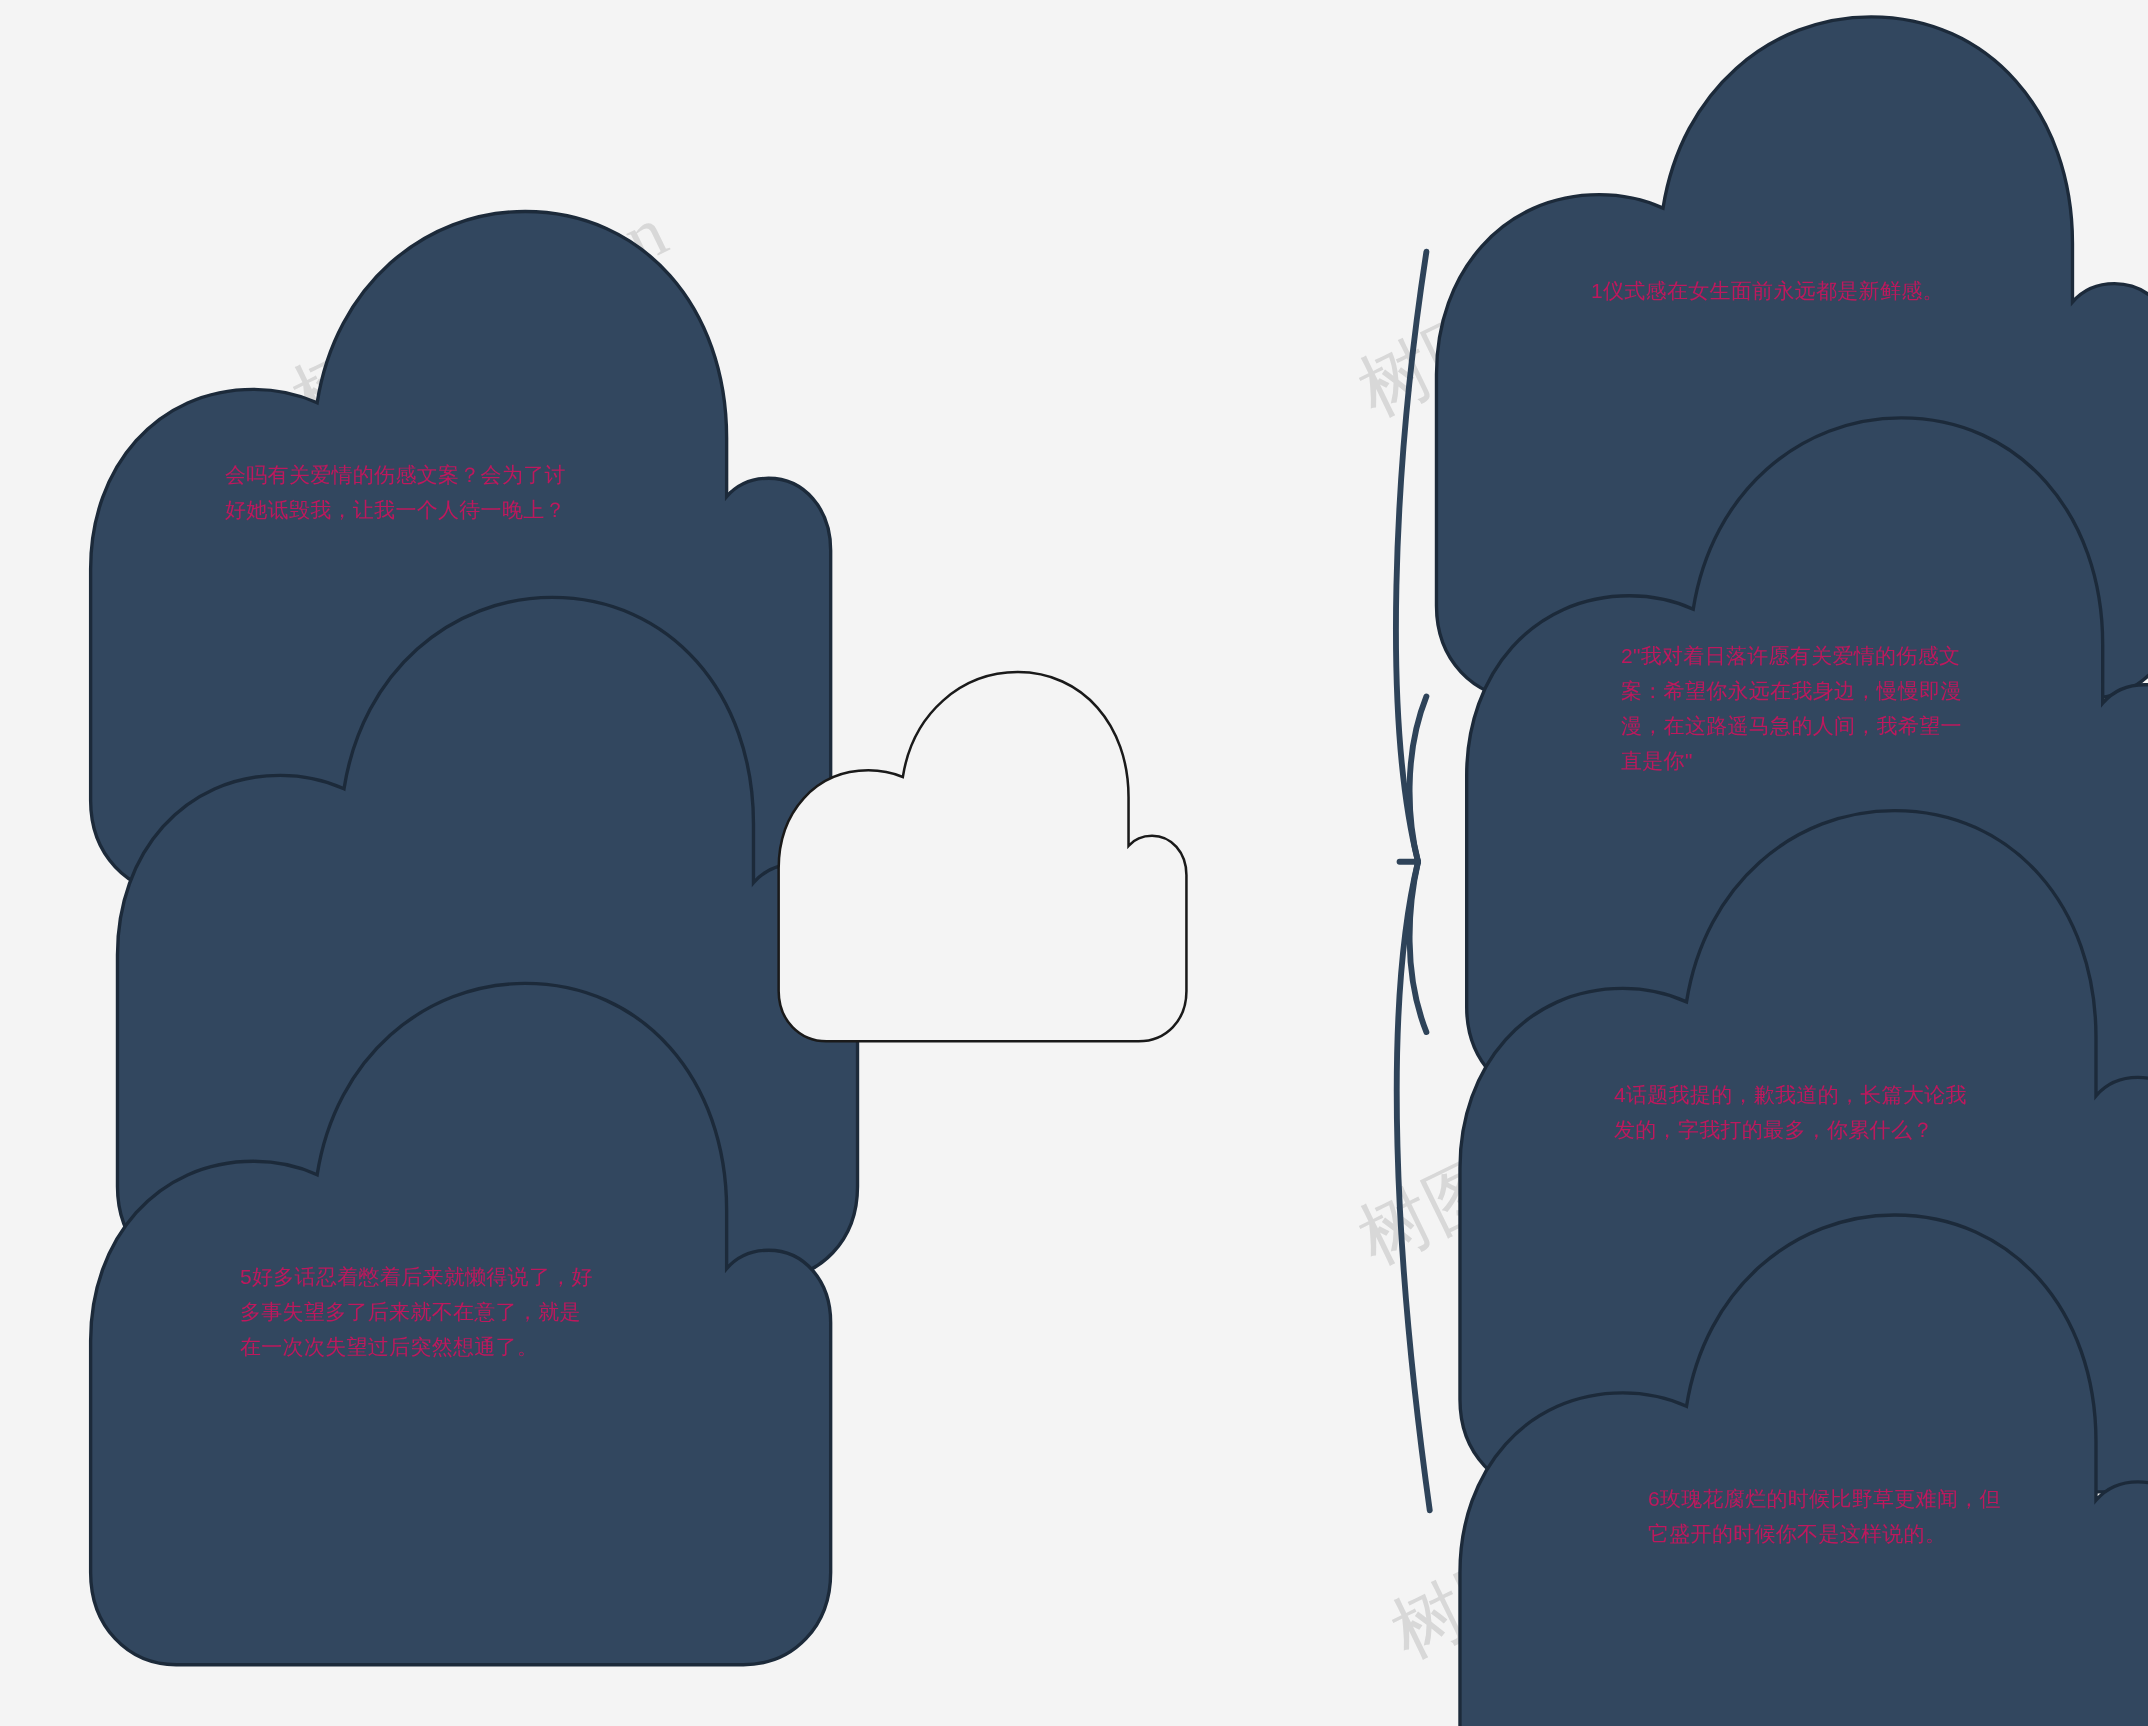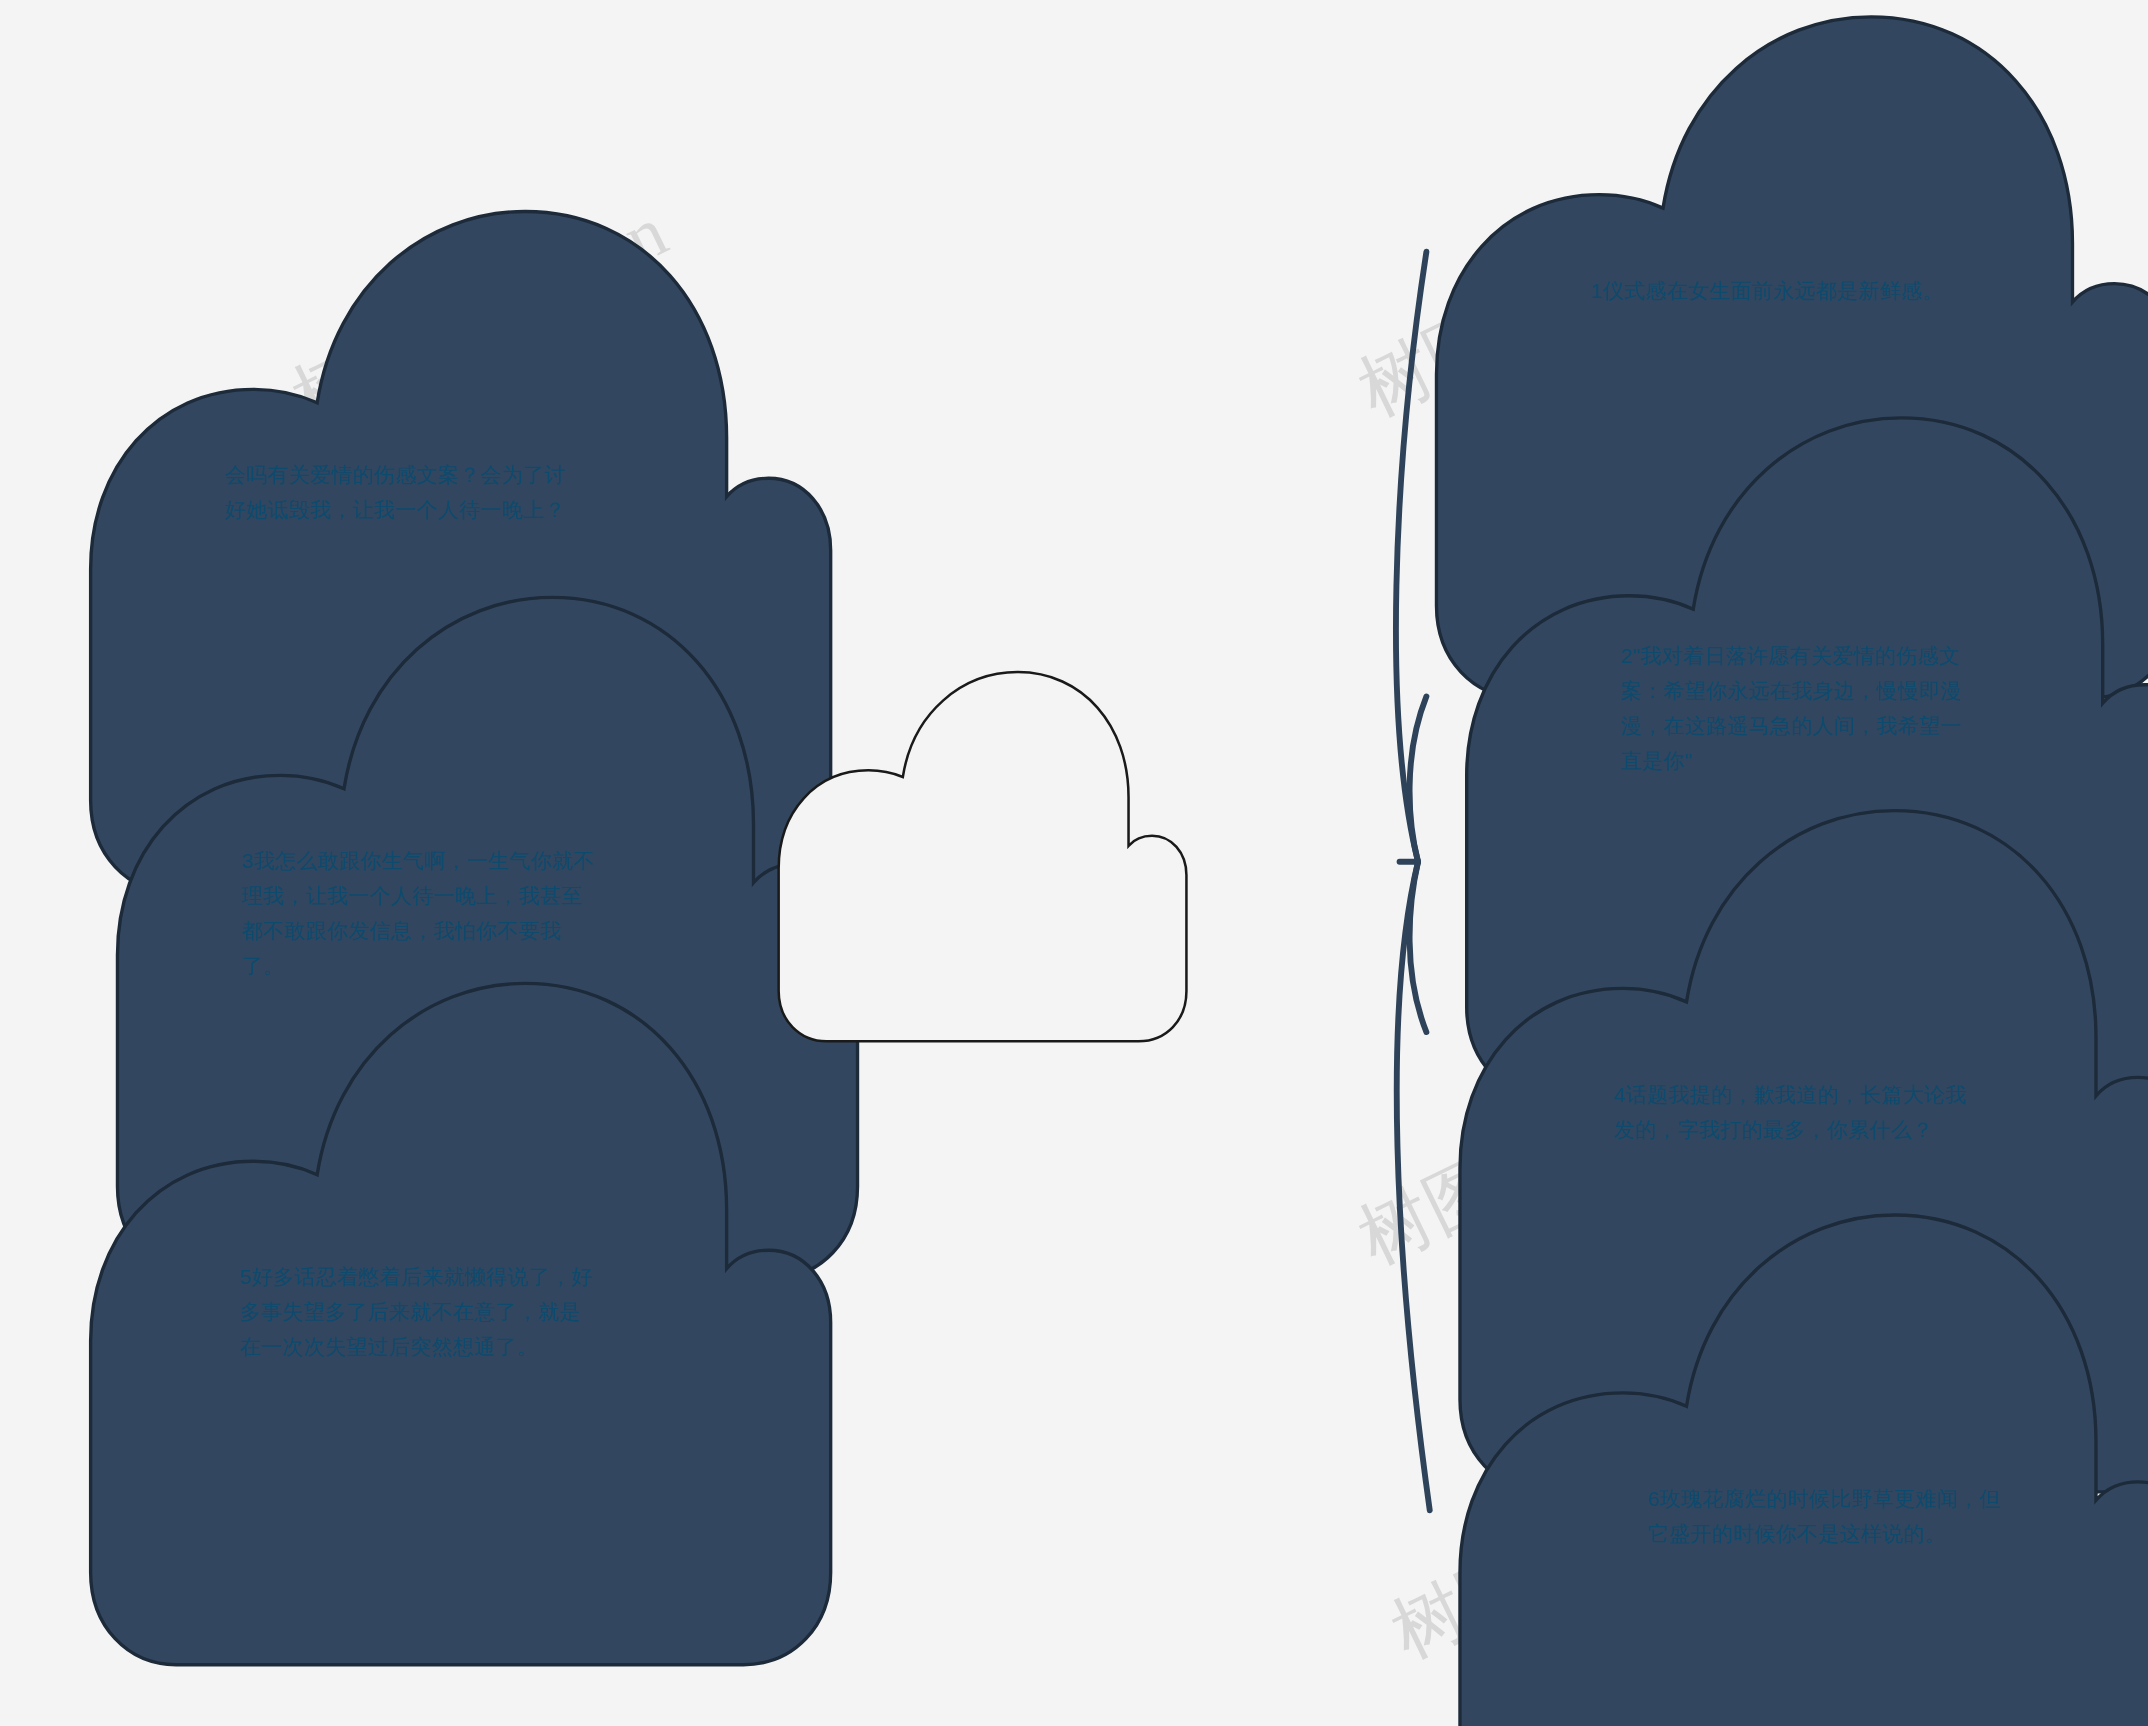--- a/index.html
+++ b/index.html
@@ -13,7 +13,7 @@
   svg.layer{position:absolute;left:0;top:0;width:2148px;height:1726px;overflow:visible;}
   .node-text{
     position:absolute;
-    color:#0c4a6e;
+    color:#be185d;
     font-size:21px;
     line-height:35px;
     letter-spacing:0.3px;

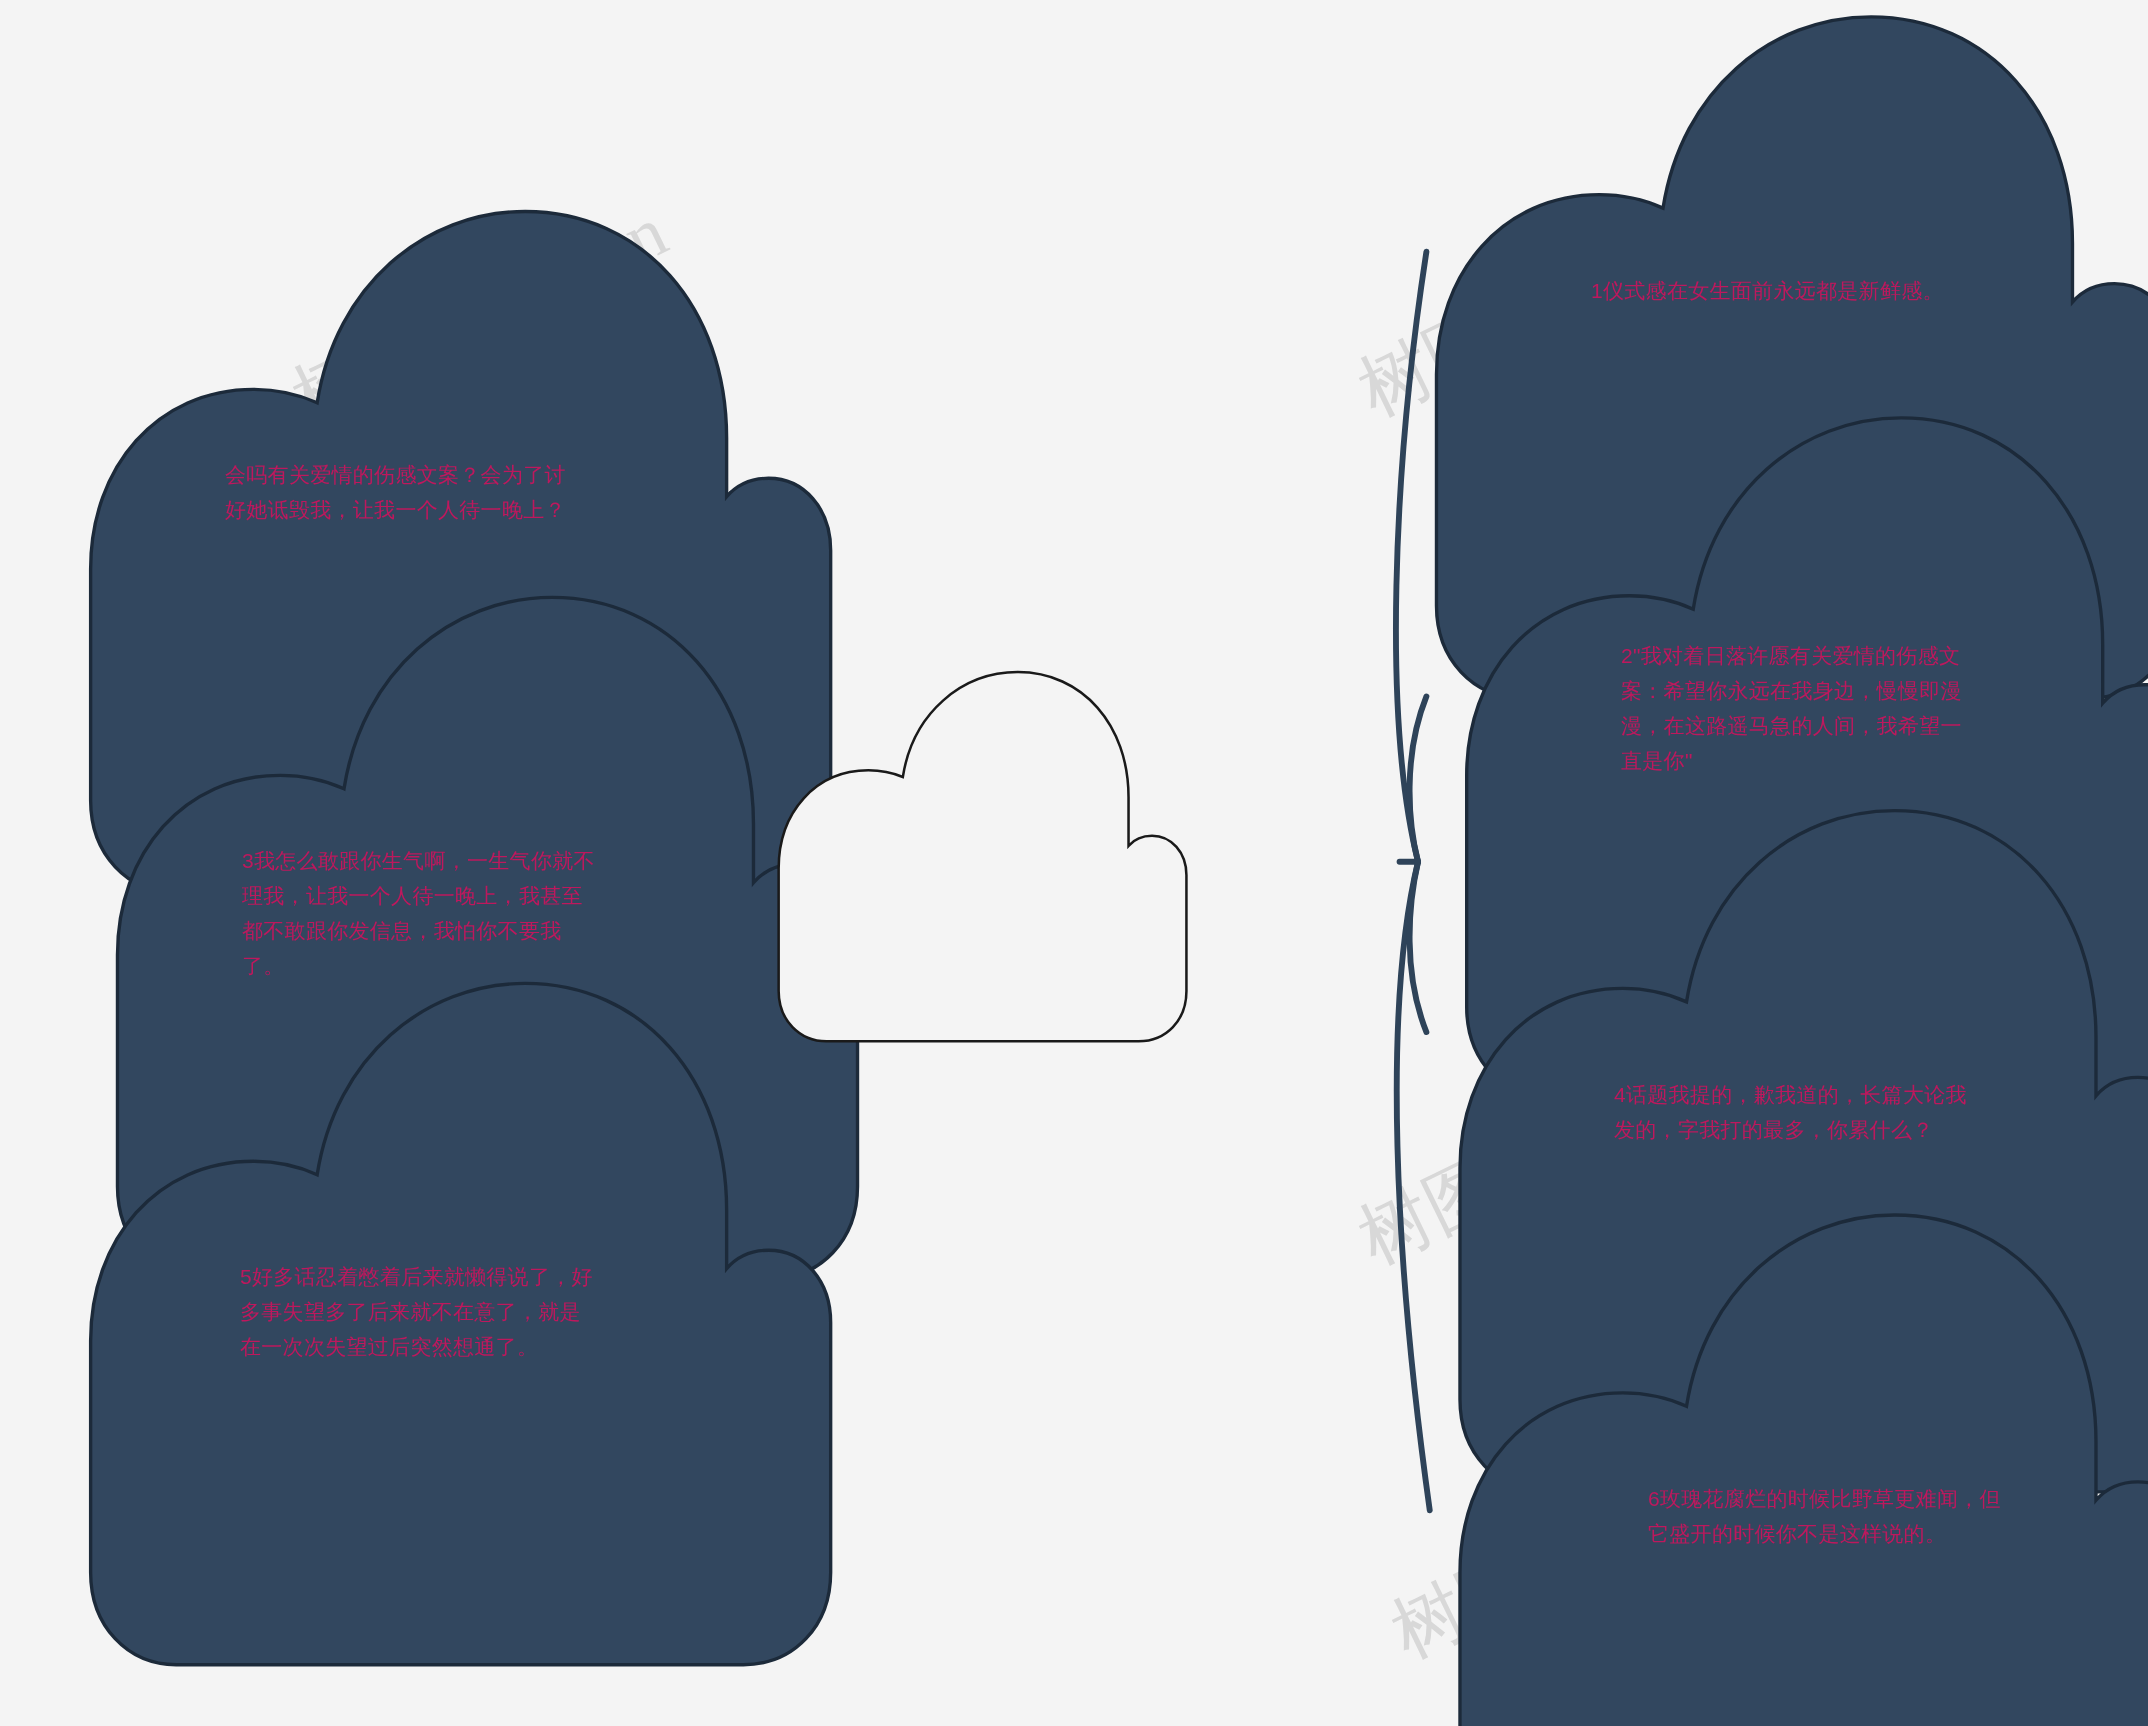--- a/index.html
+++ b/index.html
@@ -208,7 +208,6 @@
 
   <div class="node-text" style="left:225px;top:457px;width:361px;">会吗有关爱情的伤感文案？会为了讨好她诋毁我，让我一个人待一晚上？</div>
 
-  <div class="node-text" style="left:242px;top:843px;width:361px;">3我怎么敢跟你生气啊，一生气你就不理我，让我一个人待一晚上，我甚至都不敢跟你发信息，我怕你不要我了。</div>
 
   <div class="node-text" style="left:240px;top:1259px;width:361px;">5好多话忍着憋着后来就懒得说了，好多事失望多了后来就不在意了，就是在一次次失望过后突然想通了。</div>
 

